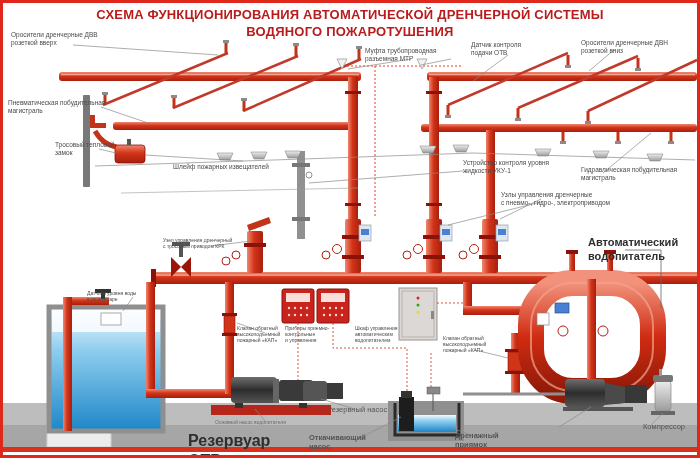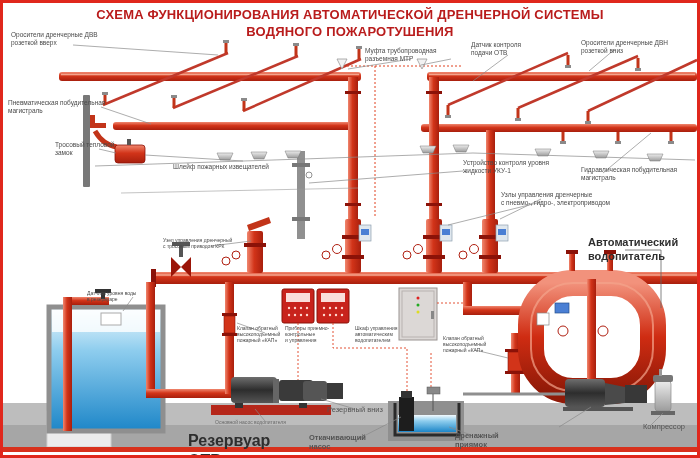--- a/index.html
+++ b/index.html
@@ -437,7 +437,7 @@
 водопитателем</div>
   <div class="lbl b big" style="left:148px;top:428px;width:120px;">Резервуар ОТВ</div>
   <div class="lbl tiny" style="left:212px;top:416px;width:110px;color:#6a6a6a;">Основной насос водопитателя</div>
-  <div class="lbl md" style="left:324px;top:402px;width:90px;">Резервный вниз</div>
+  <div class="lbl md" style="left:324px;top:402px;width:90px;">Резервный насос</div>
   <div class="lbl md b" style="left:452px;top:428px;width:78px;">Дренажный
 приямок</div>
   <div class="lbl md b" style="left:306px;top:430px;width:90px;">Откачивающий

